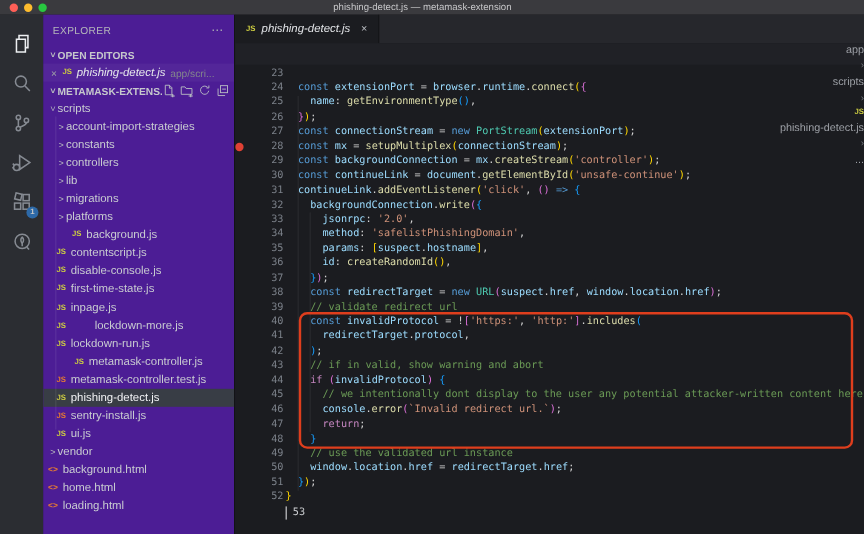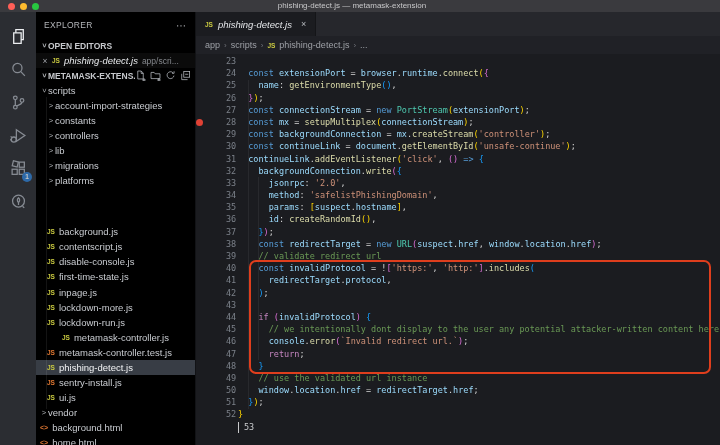--- a/index.html
+++ b/index.html
@@ -29,7 +29,7 @@
     background:#2E81D6; color:#fff; font-size:6.5px; line-height:10px; text-align:center; font-weight:bold; }
 
   
-  .sidebar { width:160px; background:#000000; flex-shrink:0; border-right:1px solid #121316;
+  .sidebar { width:160px; background:#4c1d95; flex-shrink:0; border-right:1px solid #121316;
     color:#C9CCD1; overflow:hidden; }
   .sb-title { height:26px; display:flex; align-items:center; padding:0 8px;
     font-size:8.5px; color:#B4B6BA; letter-spacing:.3px; }

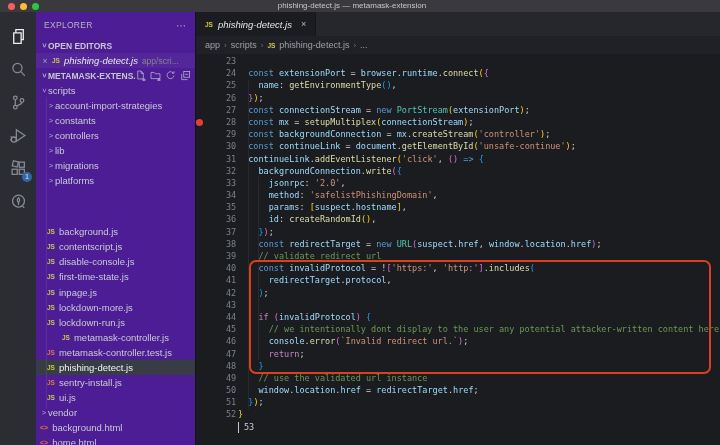--- a/index.html
+++ b/index.html
@@ -66,8 +66,8 @@
   .tab .fico { margin-right:5px; }
   .tab-name { font-size:9.5px; font-style:italic; color:#E2E4E7; }
   .tab-close { margin-left:9px; color:#B7BABF; font-size:9px; }
-  .breadcrumbs { height:18px; display:flex; align-items:center; padding-left:9px; gap:4px;
-    font-size:9px; color:#9DA0A6; background:#202126; flex-shrink:0; }
+  .breadcrumbs { height:18px; display:flex; align-items:flex-end; padding-left:9px; gap:4px;
+    font-size:9px; color:#9DA0A6; background:#202126; flex-shrink:0;flex-direction:column; }
   .bc-sep { color:#6F7278; font-size:8px; }
   .breadcrumbs .fico { margin-right:0; }
 

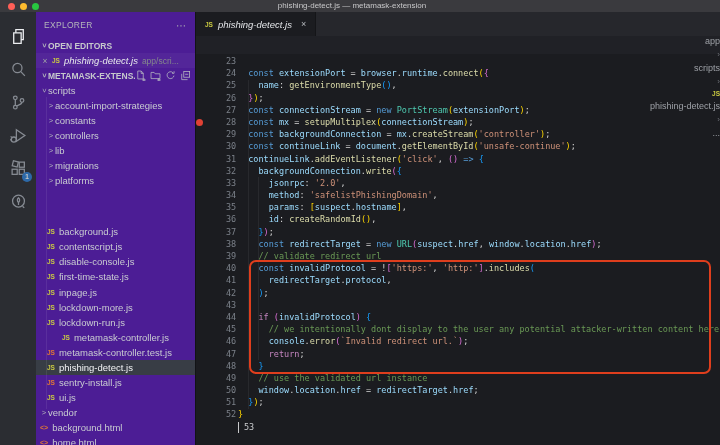--- a/index.html
+++ b/index.html
@@ -225,7 +225,7 @@
           <span class="chev">&gt;</span>
           <span class="tlabel">platforms</span>
         </div>
-        <div class="tree-row" style="padding-left: 11px; margin-top: 36px;">
+        <div class="tree-row" style="padding-left: 24px;">
           <span class="fico js">JS</span>
           <span class="tlabel">background.js</span>
         </div>

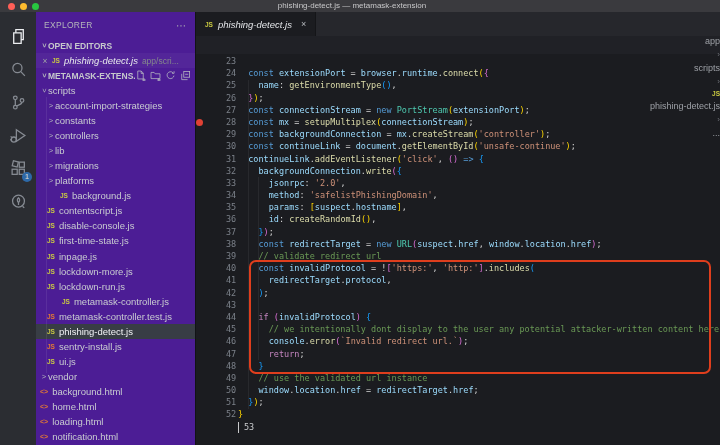--- a/index.html
+++ b/index.html
@@ -245,7 +245,7 @@
           <span class="fico js">JS</span>
           <span class="tlabel">inpage.js</span>
         </div>
-        <div class="tree-row" style="padding-left: 11px;">
+        <div class="tree-row" style="padding-left: 11px; gap: 20px;">
           <span class="fico js">JS</span>
           <span class="tlabel">lockdown-more.js</span>
         </div>

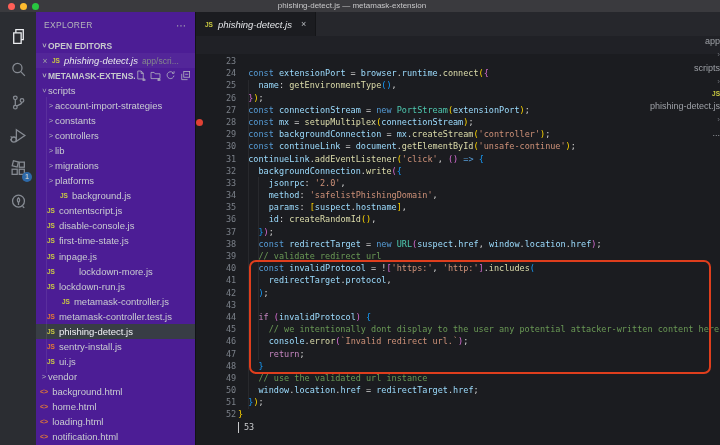--- a/index.html
+++ b/index.html
@@ -373,7 +373,7 @@
           <div class="code-line"><span class="c-p">    </span><span class="c-k">const</span><span class="c-p"> </span><span class="c-v">invalidProtocol</span><span class="c-p"> = !</span><span class="c-b">[</span><span class="c-s">'https:'</span><span class="c-p">, </span><span class="c-s">'http:'</span><span class="c-b">]</span><span class="c-p">.</span><span class="c-f">includes</span><span class="c-d">(</span></div>
           <div class="code-line"><span class="c-p">      </span><span class="c-v">redirectTarget</span><span class="c-p">.</span><span class="c-v">protocol</span><span class="c-p">,</span></div>
           <div class="code-line"><span class="c-p">    </span><span class="c-d">)</span><span class="c-p">;</span></div>
-          <div class="code-line"><span class="c-p">    </span></div>
+          <div class="code-line"><span class="c-p">    </span><span class="c-m">// if in valid, show warning and abort</span></div>
           <div class="code-line"><span class="c-p">    </span><span class="c-c">if</span><span class="c-p"> </span><span class="c-b">(</span><span class="c-v">invalidProtocol</span><span class="c-b">)</span><span class="c-p"> </span><span class="c-d">{</span></div>
           <div class="code-line"><span class="c-p">      </span><span class="c-m">// we intentionally dont display to the user any potential attacker-written content here</span></div>
           <div class="code-line"><span class="c-p">      </span><span class="c-v">console</span><span class="c-p">.</span><span class="c-f">error</span><span class="c-b">(</span><span class="c-s">`Invalid redirect url.`</span><span class="c-b">)</span><span class="c-p">;</span></div>

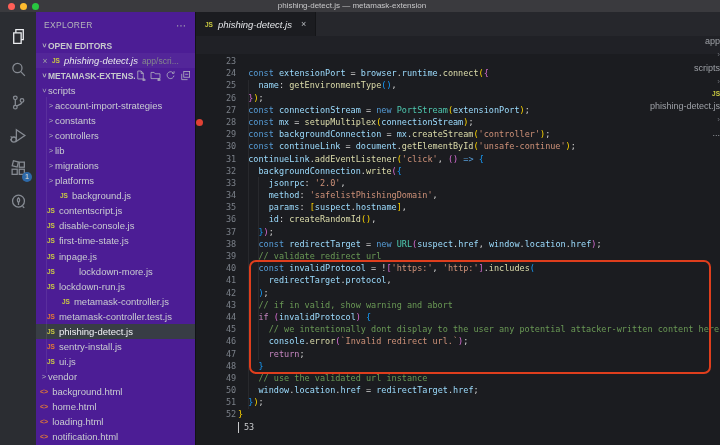--- a/index.html
+++ b/index.html
@@ -288,10 +288,6 @@
         <div class="tree-row" style="padding-left: 4px;">
           <span class="fico html">&lt;&gt;</span>
           <span class="tlabel">loading.html</span>
-        </div>
-        <div class="tree-row" style="padding-left: 4px;">
-          <span class="fico html">&lt;&gt;</span>
-          <span class="tlabel">notification.html</span>
         </div>
       </div>
   </div>

